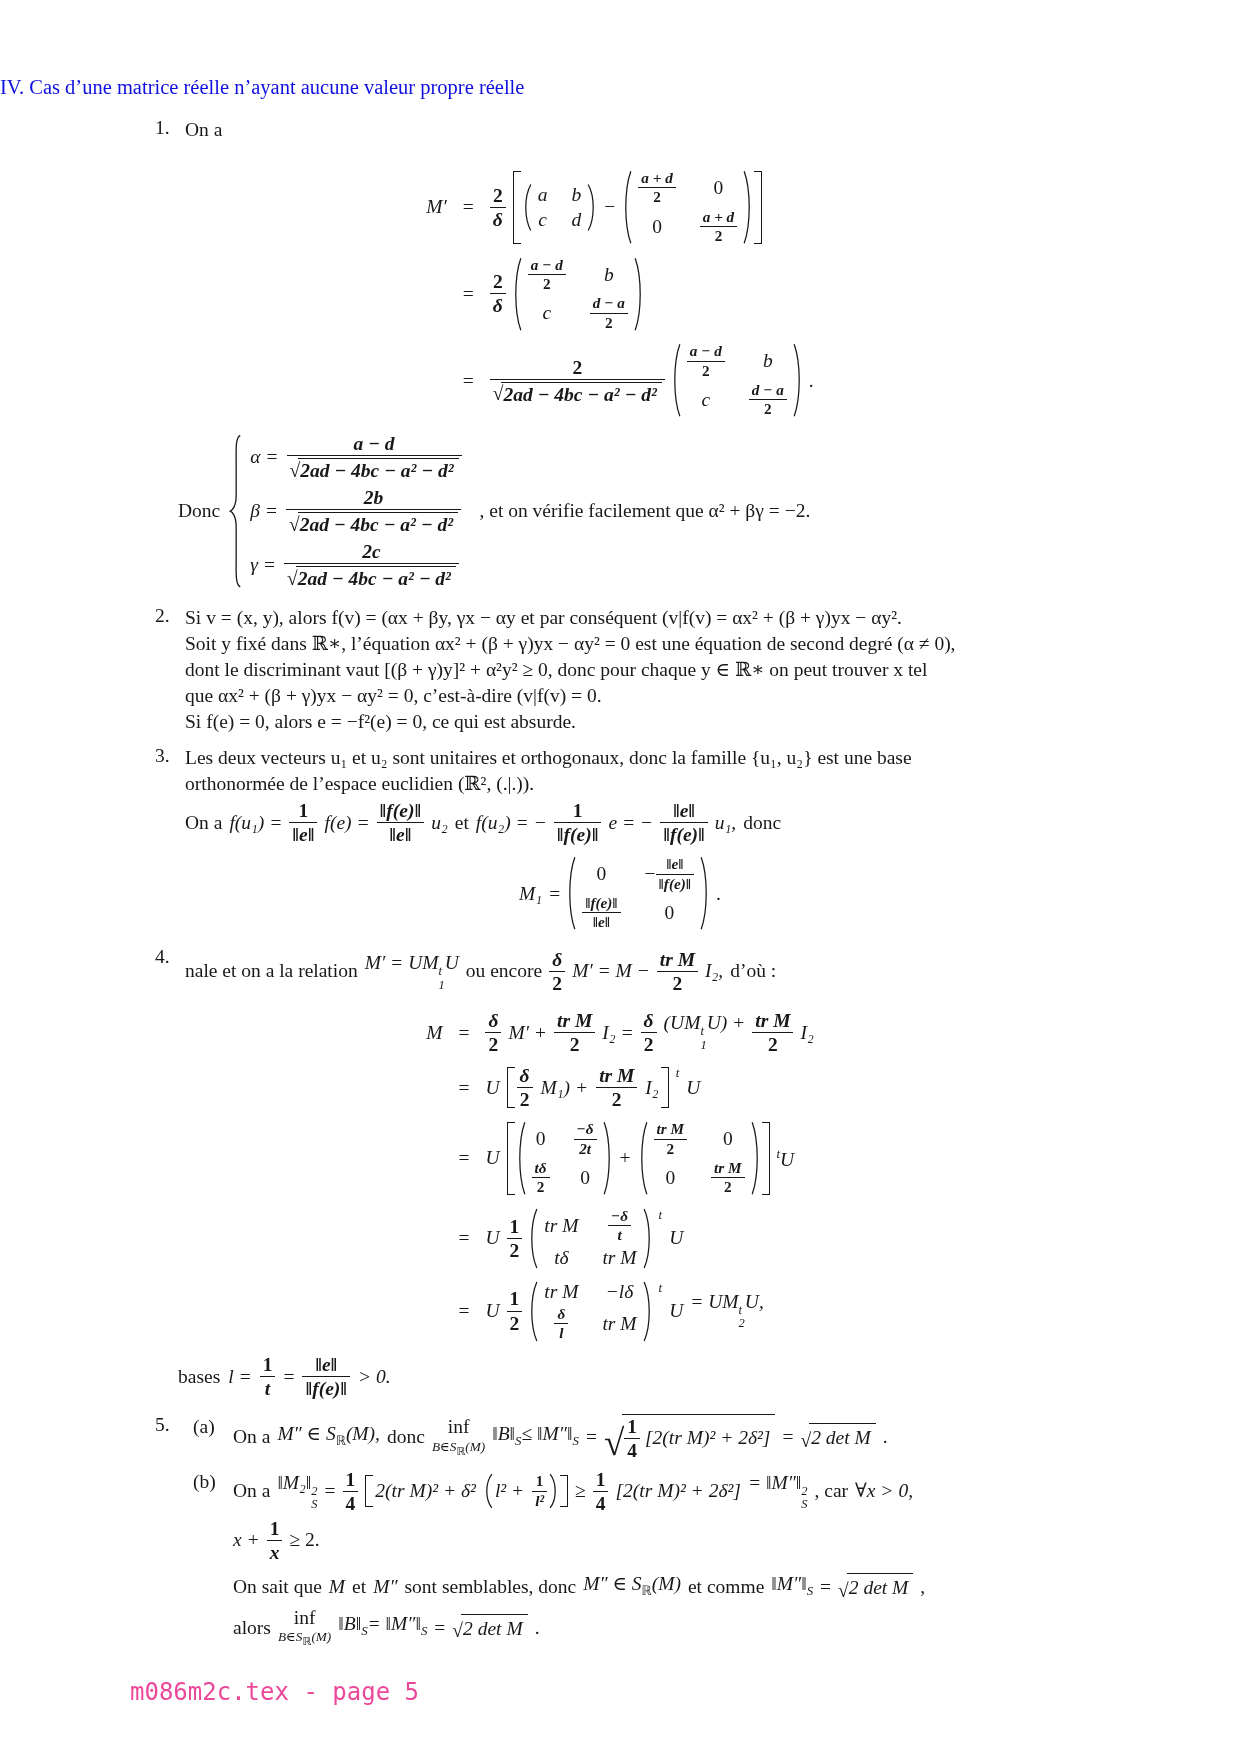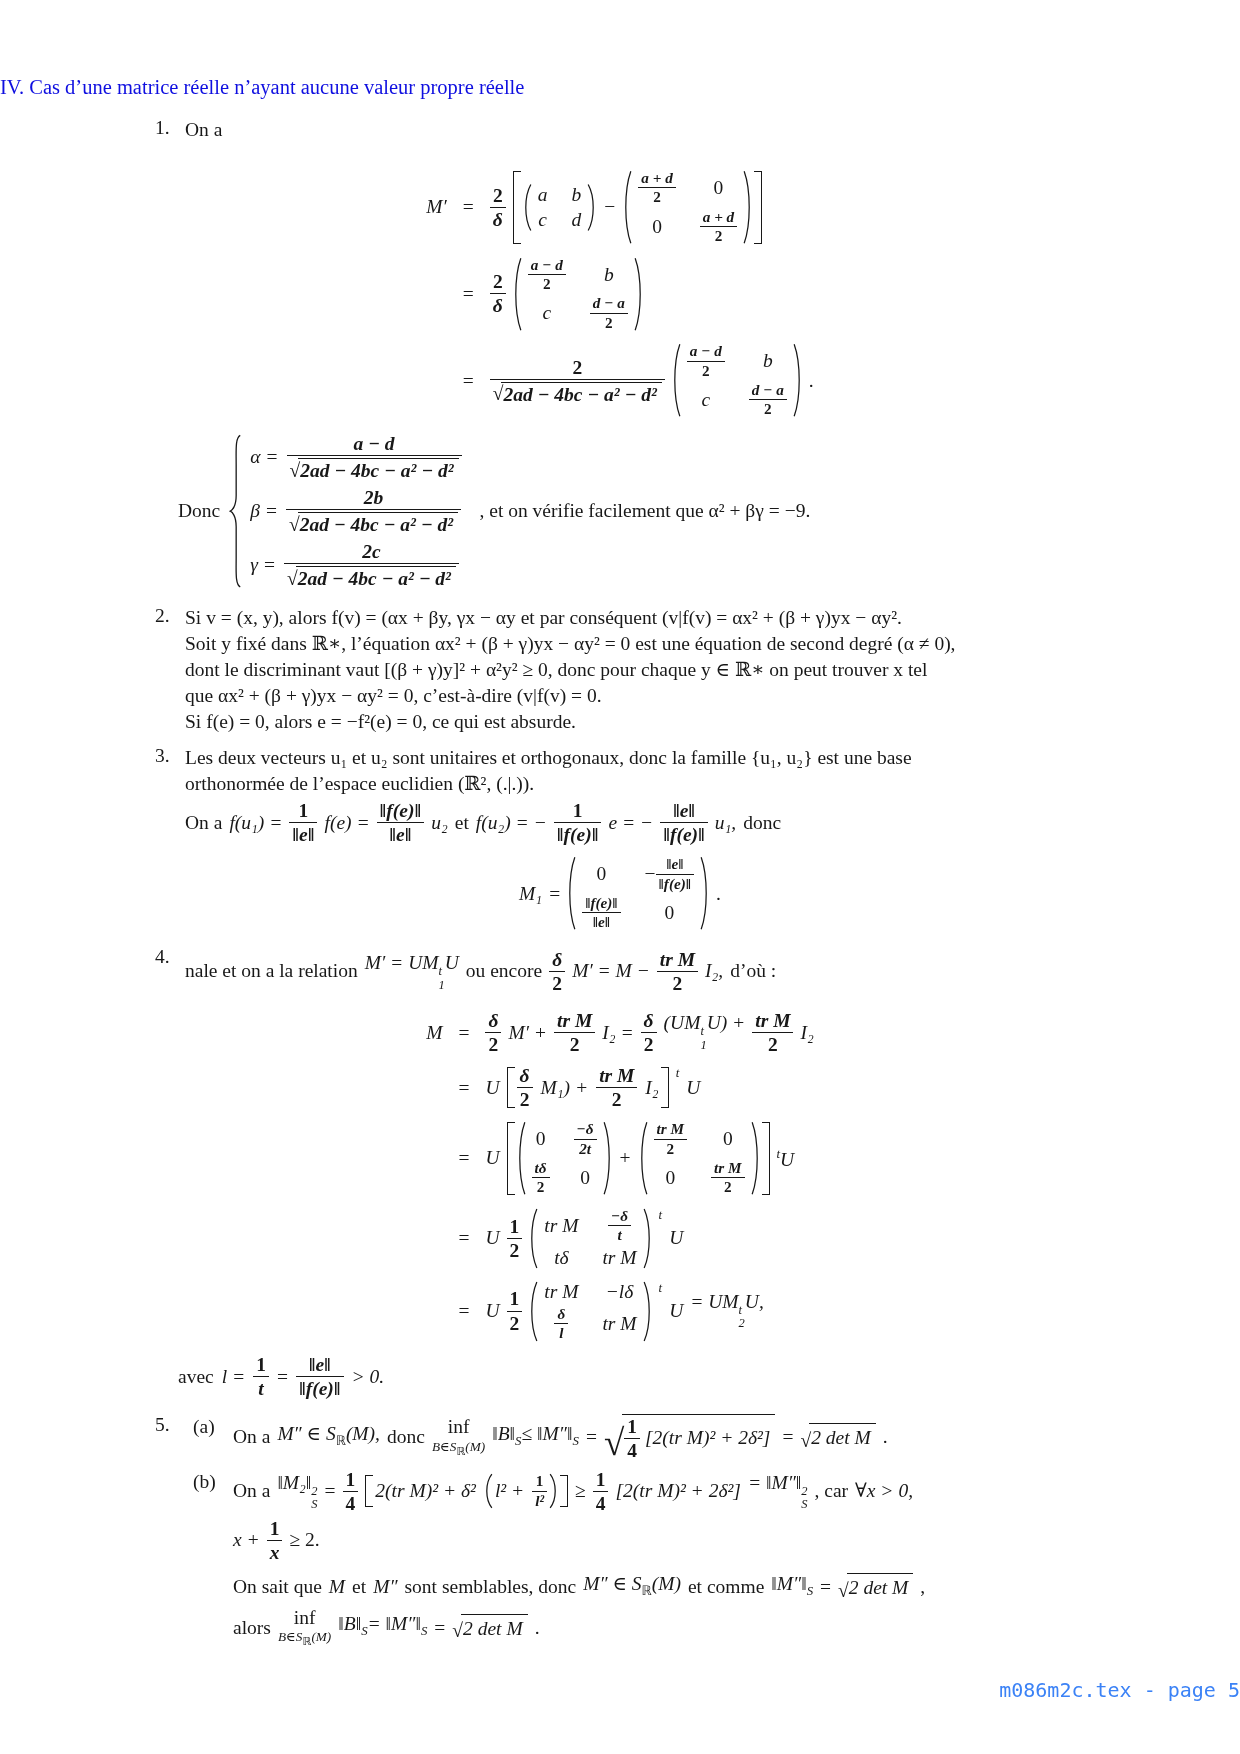--- a/index.html
+++ b/index.html
@@ -252,7 +252,7 @@
         </span>
       </div>
     </div>
-    <div class="donctail">, et on vérifie facilement que α² + βγ = −9.</div>
+    <div class="donctail">, et on vérifie facilement que α² + βγ = −2.</div>
   </div>
 
   <div class="item" style="margin-top:16px;">

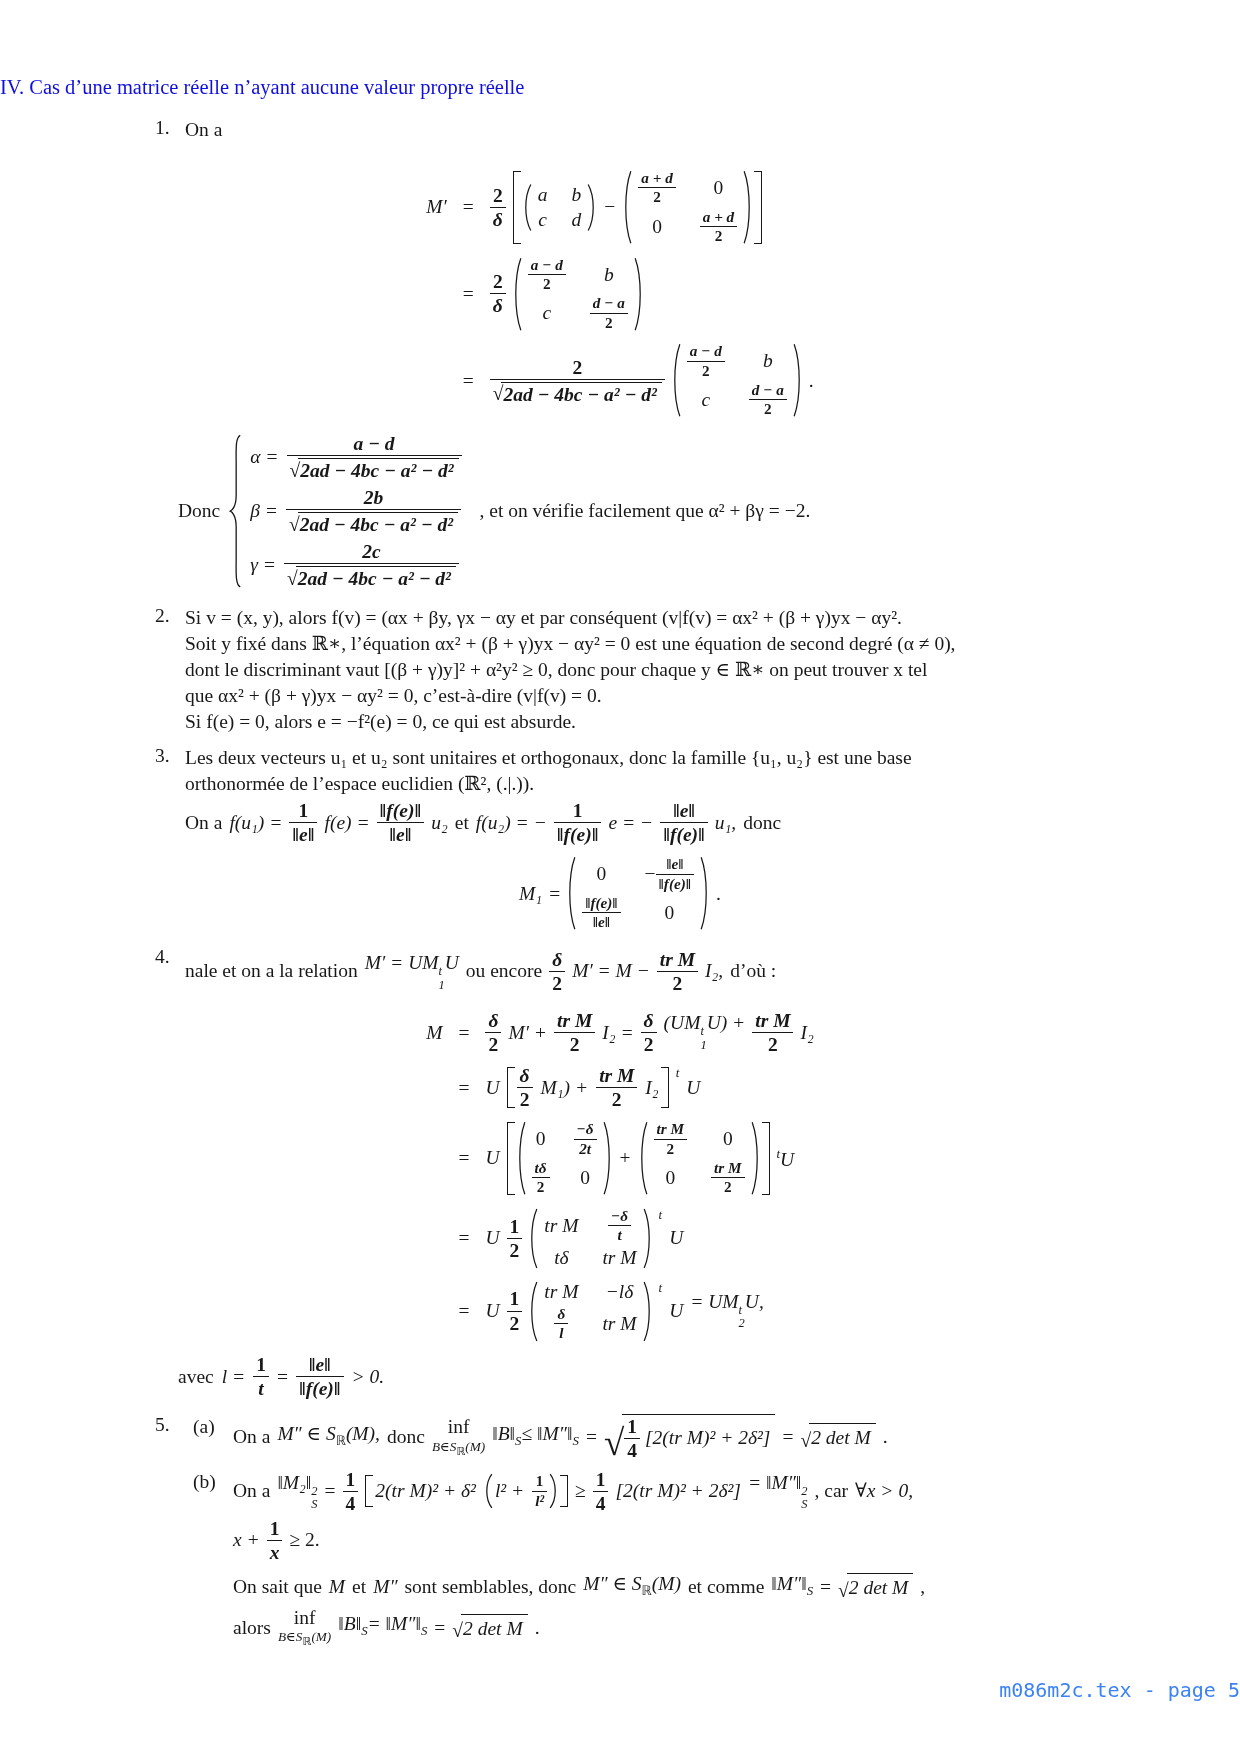--- a/index.html
+++ b/index.html
@@ -531,7 +531,7 @@
   </div>
 
   <div class="avec">
-    <span>avec</span>
+    <span>bases</span>
     <span class="mi">l =</span>
     <span class="fr">
         <span class="nu">1</span>

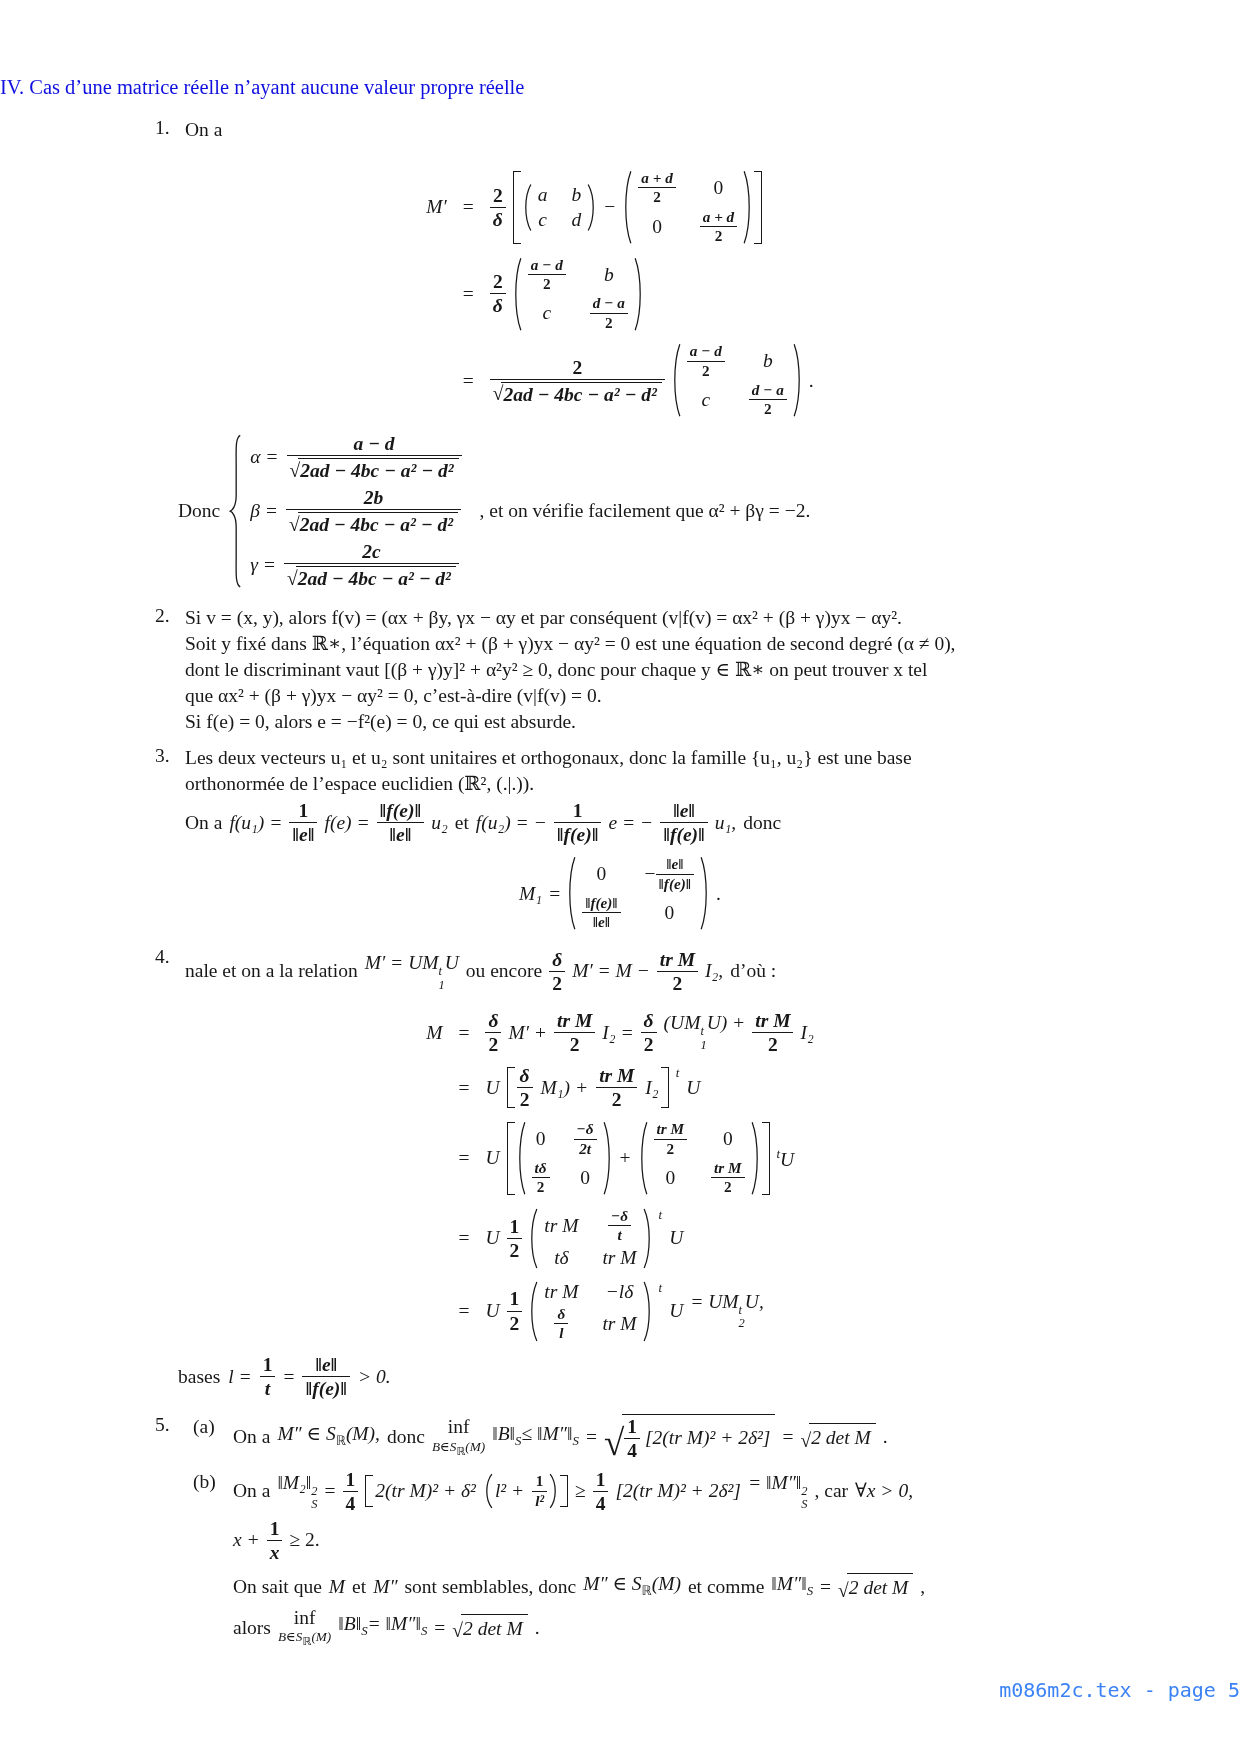--- a/index.html
+++ b/index.html
@@ -82,7 +82,7 @@
   .avec { display:flex; align-items:center; gap:8px; margin:12px 130px 0 178px; }
 
   .footer { margin:30px 0 0 130px; font-family:"DejaVu Sans Mono","Liberation Mono",monospace;
-            font-size:20px; color:#3b82f6;text-align:right; }
+            font-size:24px; color:#ec4899; }
 </style>
 </head>
 <body>

